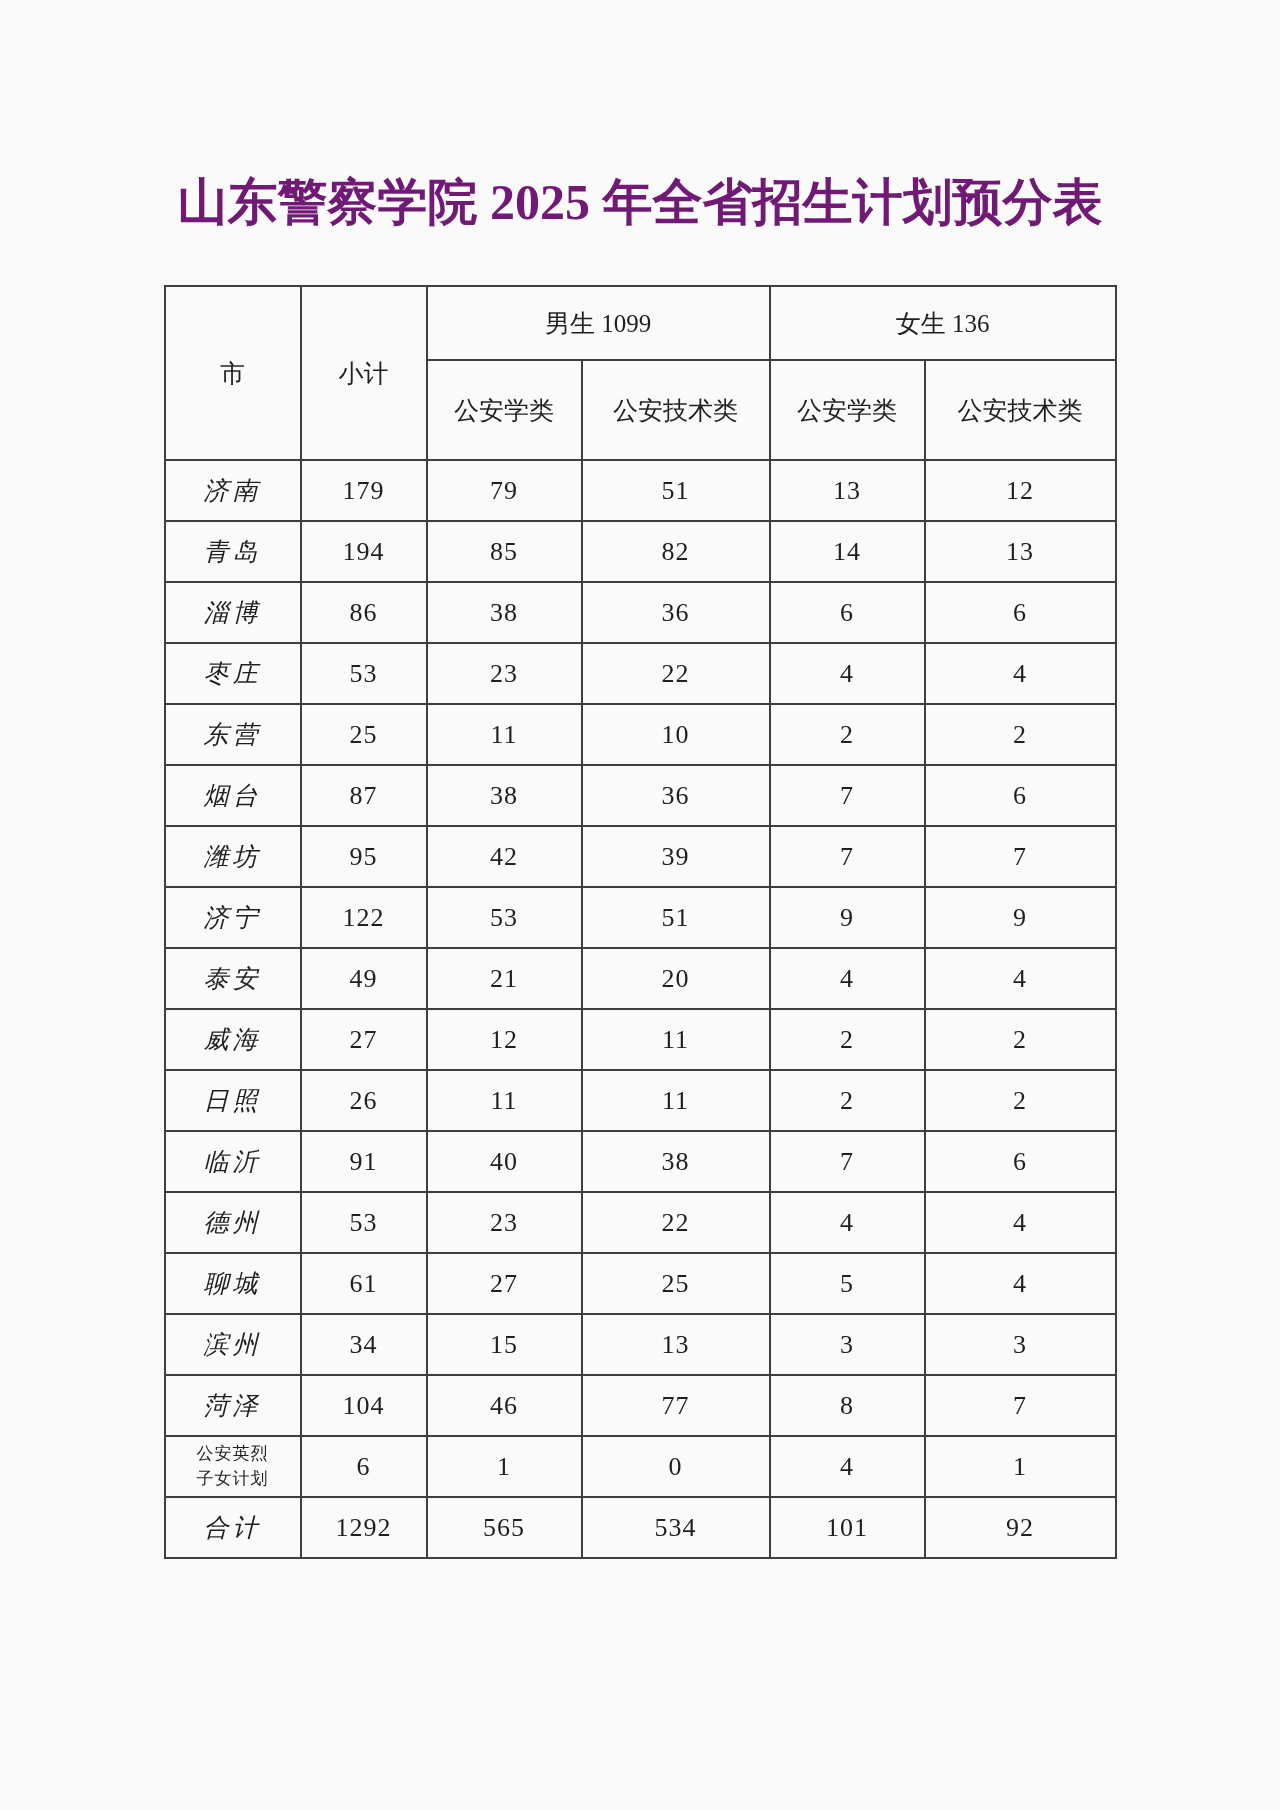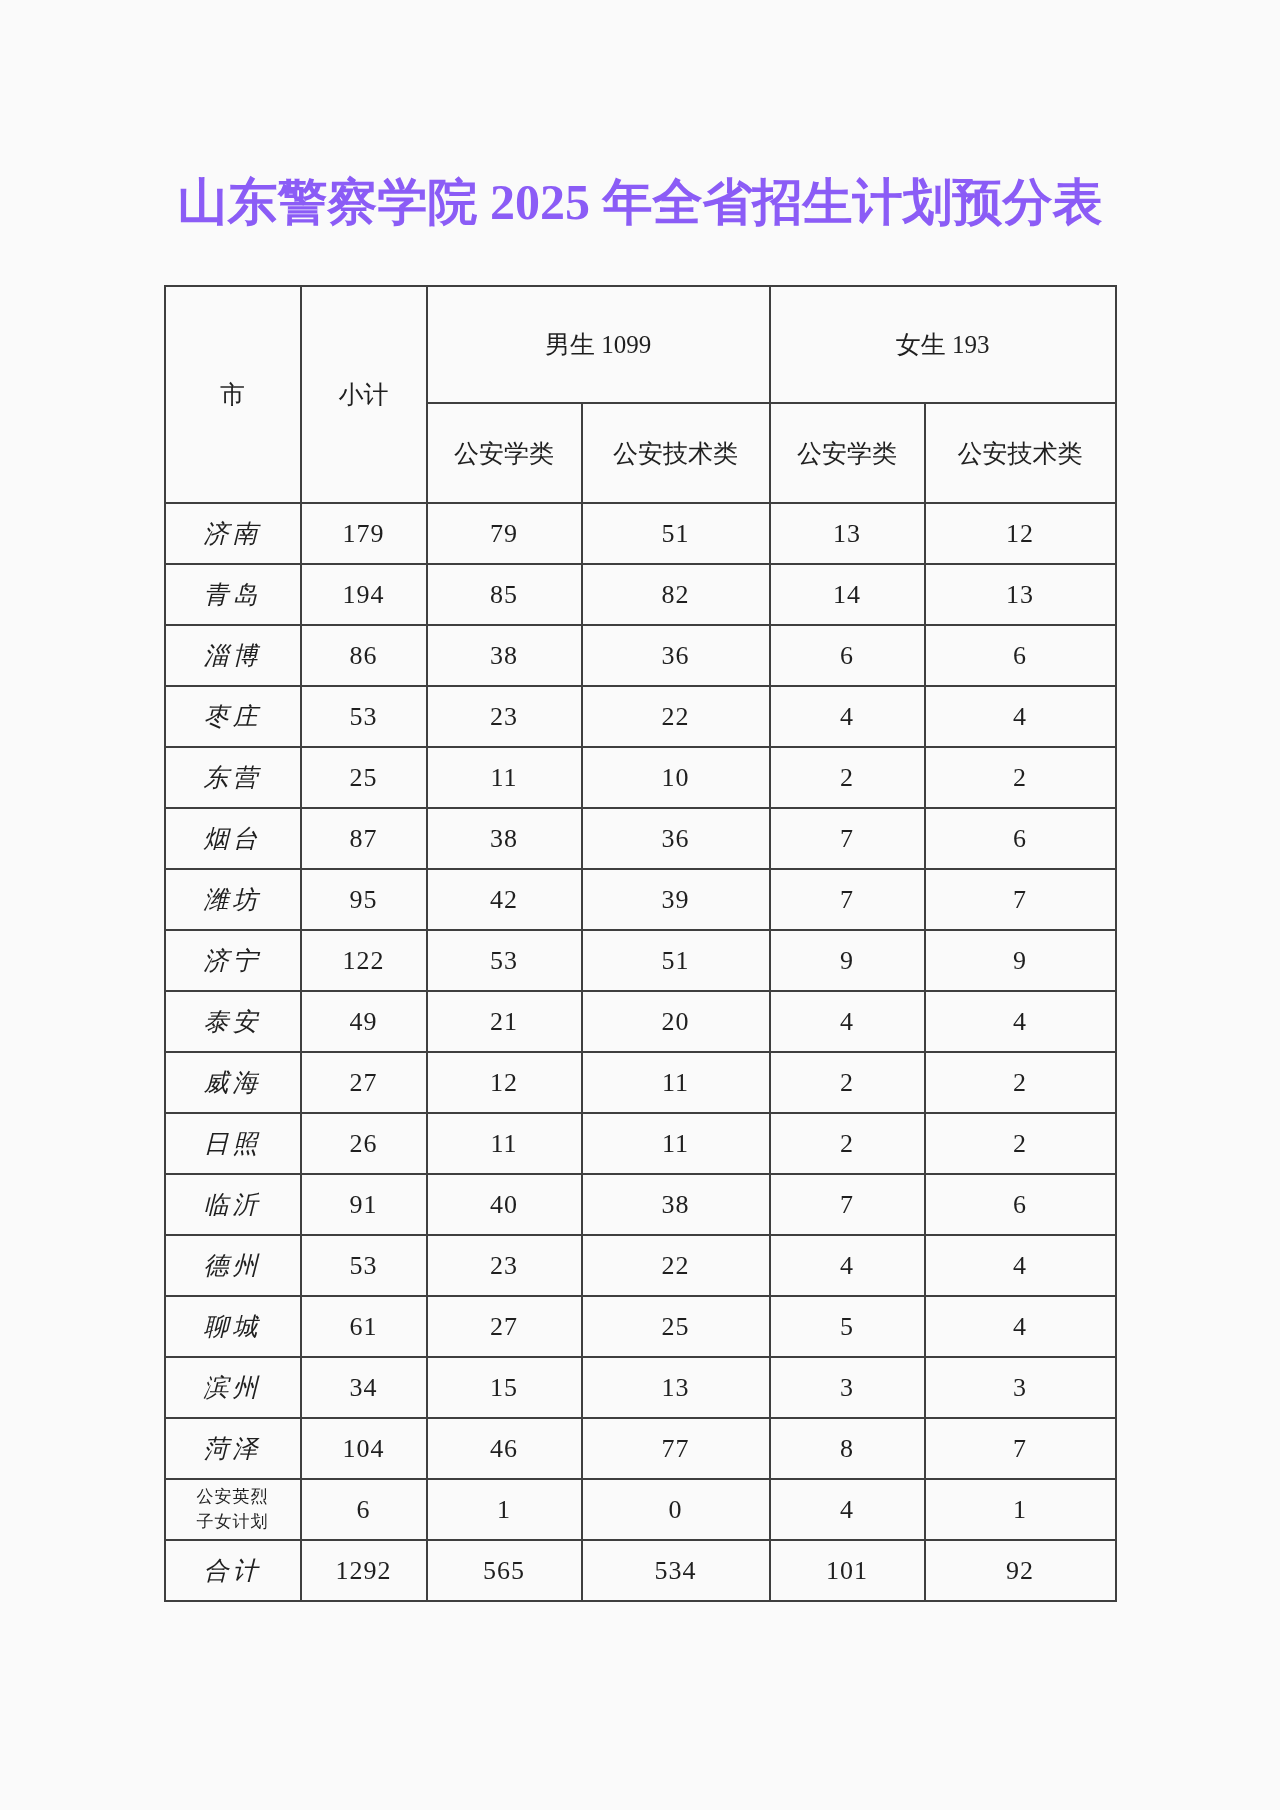--- a/index.html
+++ b/index.html
@@ -17,7 +17,7 @@
     font-size: 50px;
     font-weight: bold;
     line-height: 1.22;
-    color: #8b5cf6;
+    color: #701a75;
   }
   .doc-title .title-line { display: block; }
 

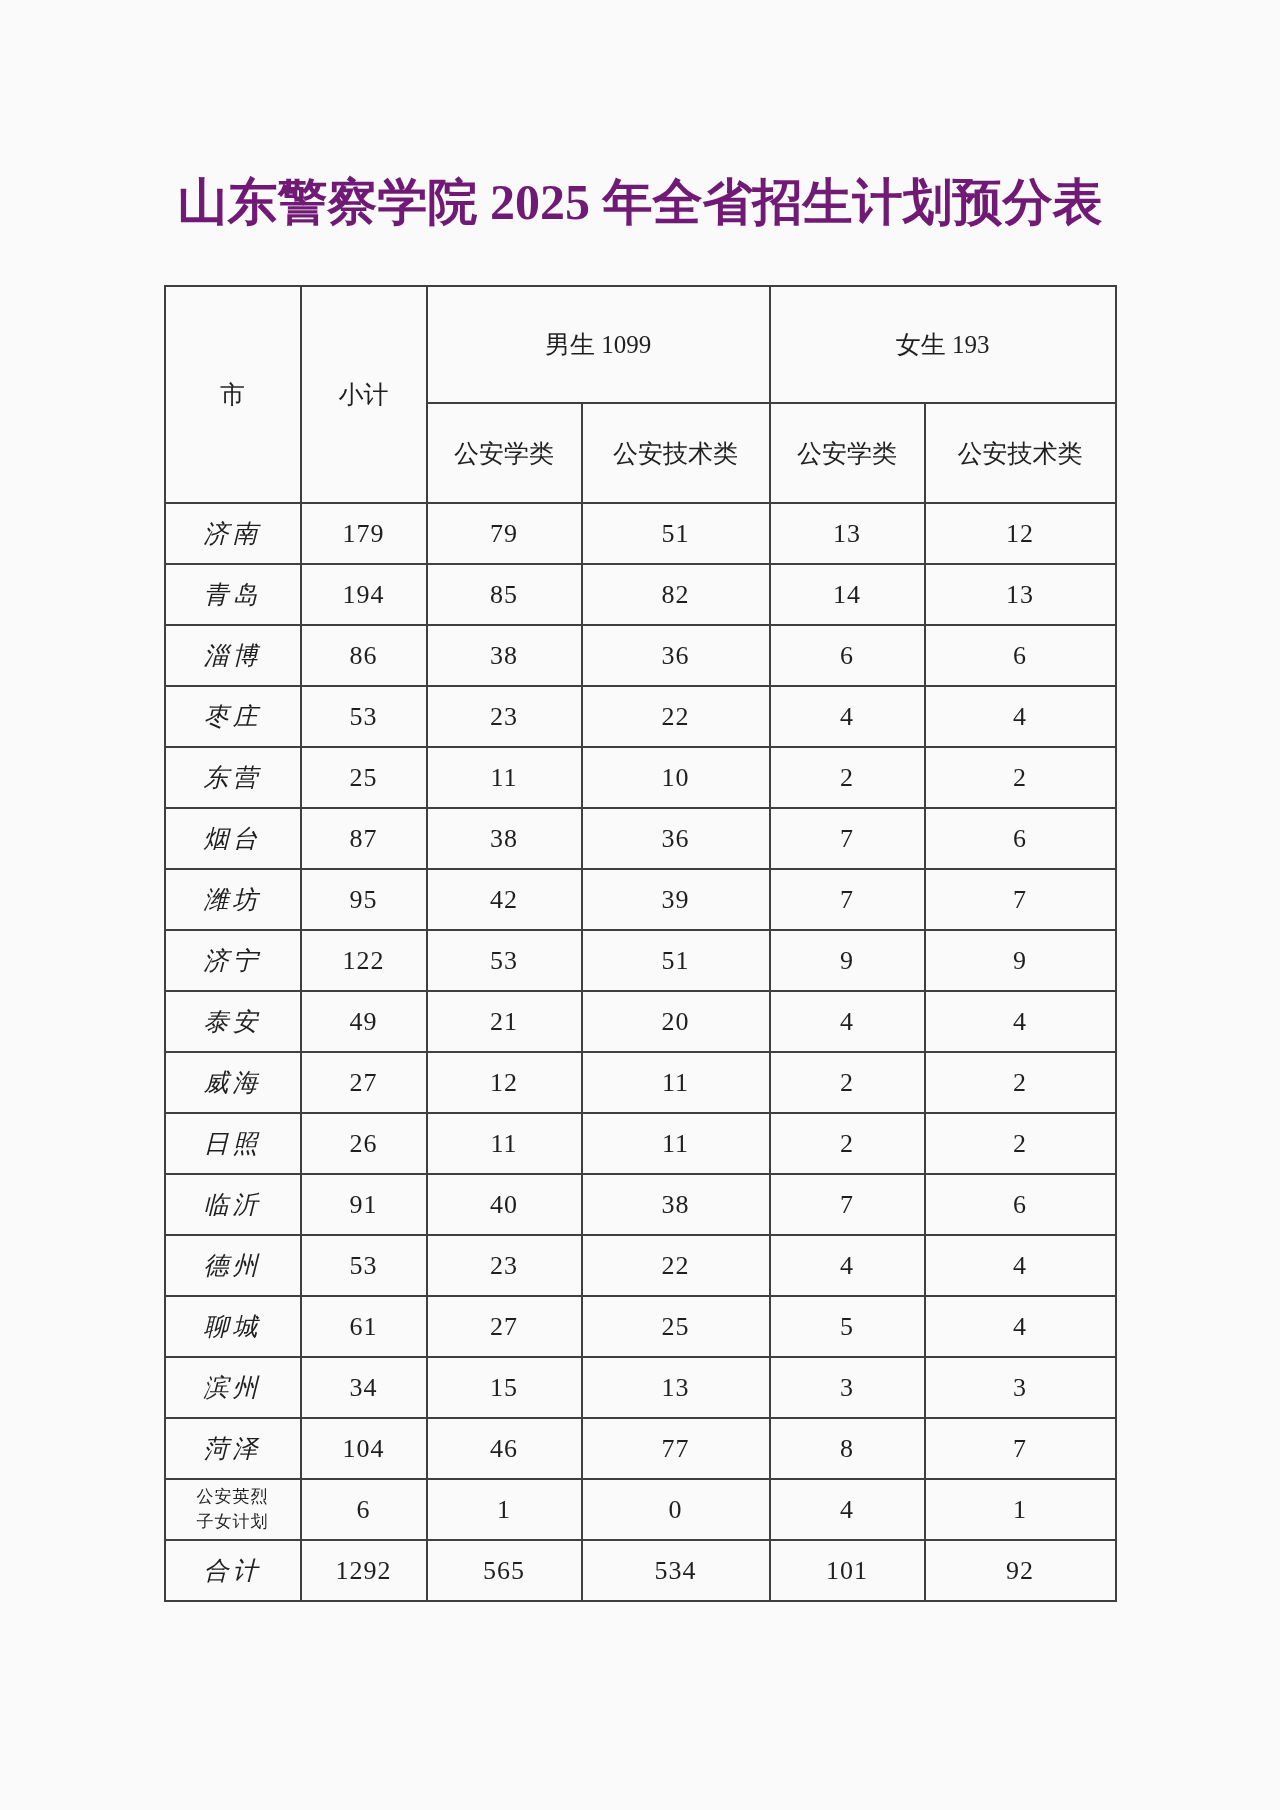--- a/index.html
+++ b/index.html
@@ -34,7 +34,7 @@
     background: #fafafa;
     overflow: hidden;
   }
-  .plan-table thead .group-row th { height: 117px; font-size: 25px; }
+  .plan-table thead .group-row th { height: 74px; font-size: 25px; }
   .plan-table thead .sub-row th   { height: 100px; font-size: 25px; }
   .plan-table td { height: 61px; font-size: 26px; letter-spacing: 1px; }
   .plan-table td.row-label { font-size: 25px; letter-spacing: 4px; font-style: italic; }

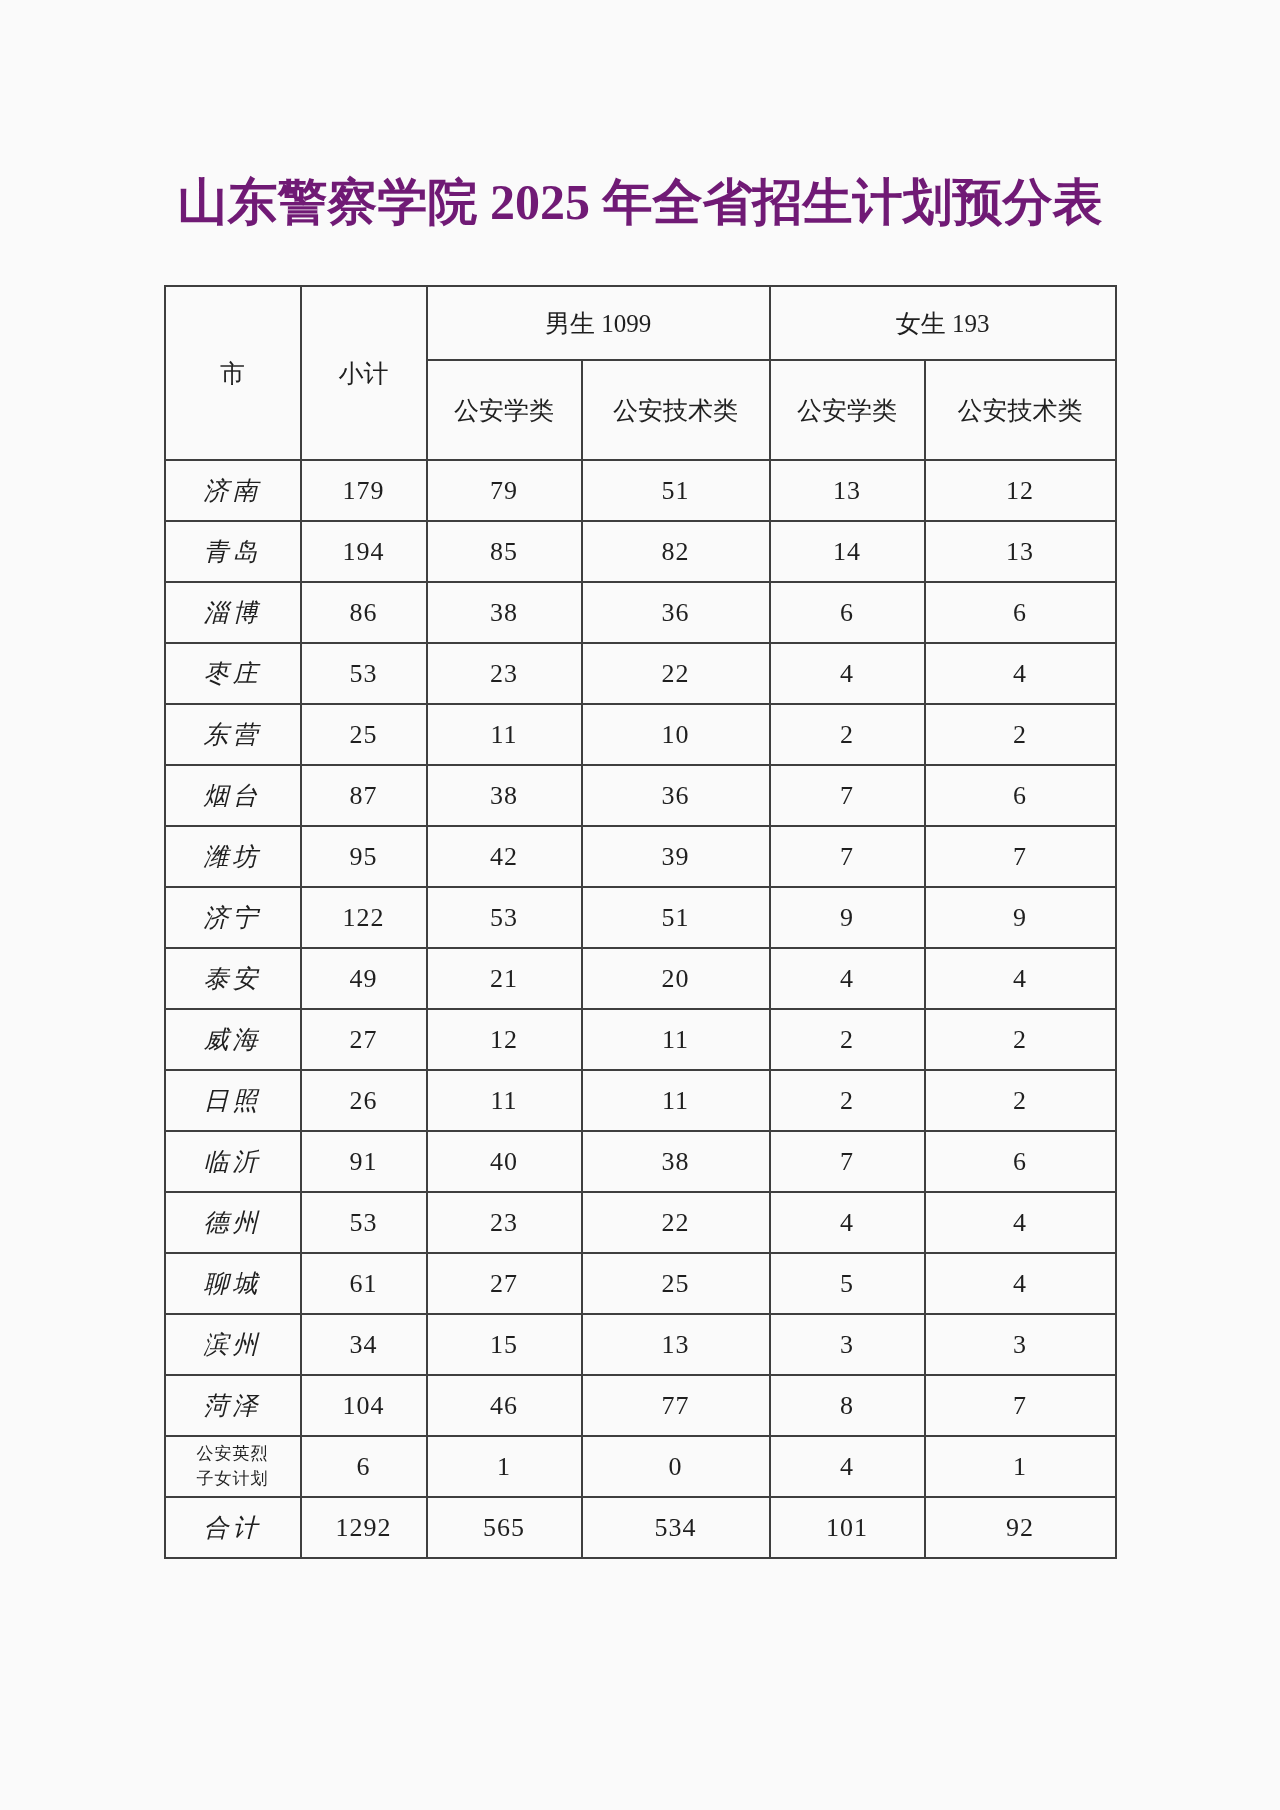--- a/index.html
+++ b/index.html
@@ -69,7 +69,7 @@
       <th rowspan="2">市</th>
       <th rowspan="2">小计</th>
       <th colspan="2">男生 1099</th>
-      <th colspan="2">女生 193</th>
+      <th colspan="2">女生 136</th>
     </tr>
     <tr class="sub-row">
       <th>公安学类</th>

